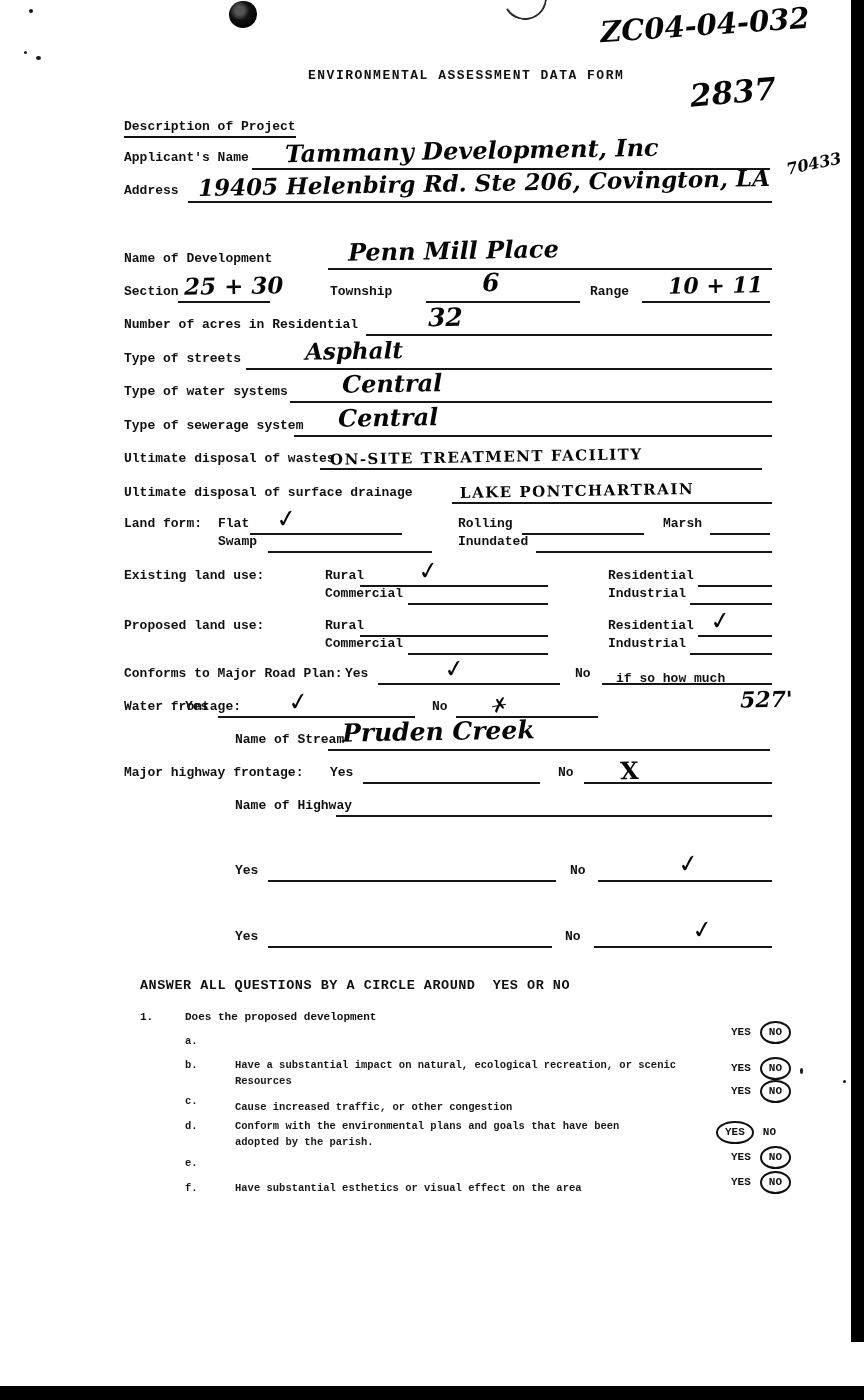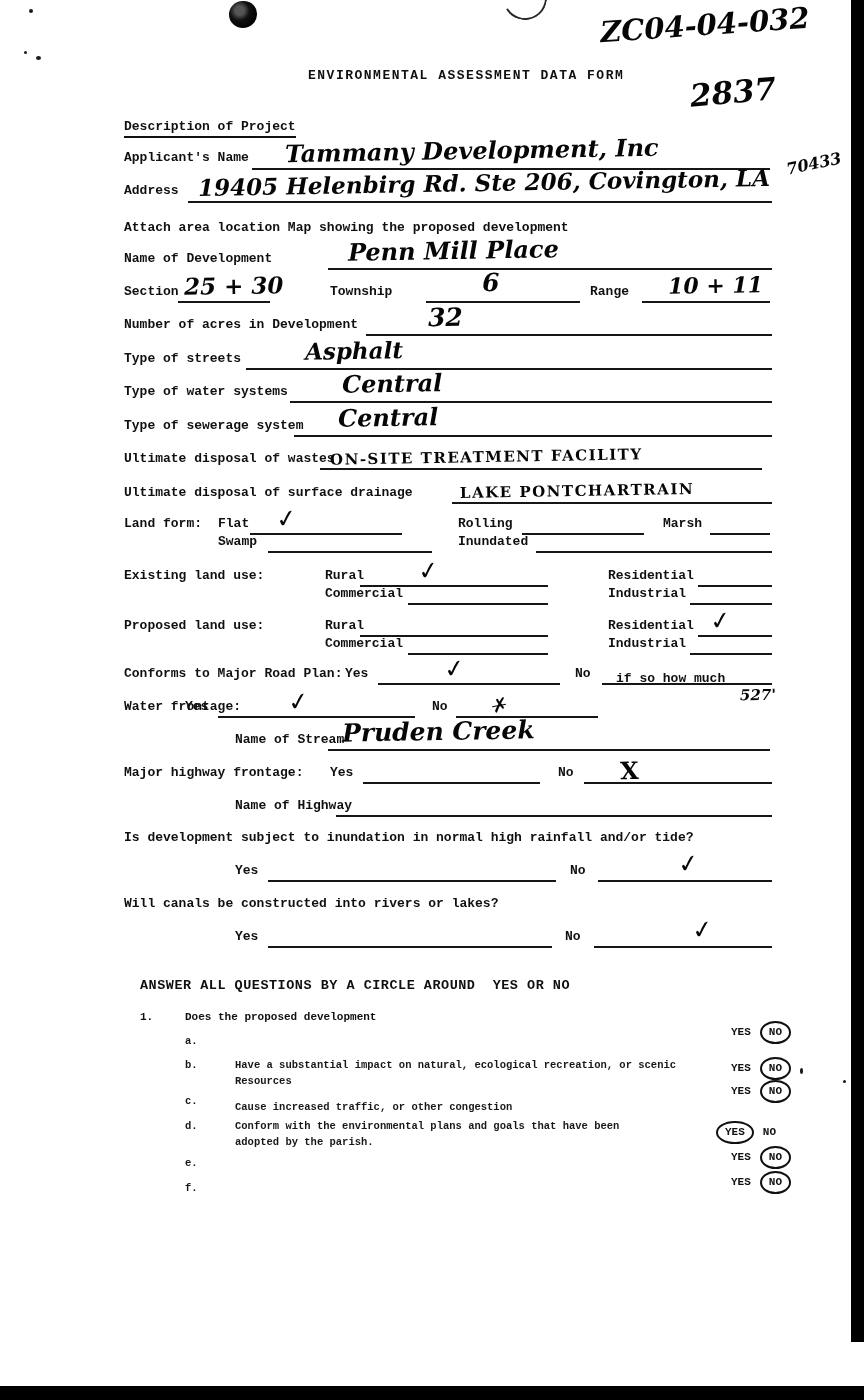--- a/index.html
+++ b/index.html
@@ -59,7 +59,6 @@
   <div class="rule" style="left:188px;top:201px;width:584px"></div>
   <div class="hand" style="left:198px;top:169px;font-size:23px">19405 Helenbirg Rd. Ste 206, Covington, LA</div>
 
-  <div class="t" style="left:124px;top:220px">Attach area location Map showing the proposed development</div>
 
   <div class="t" style="left:124px;top:251px">Name of Development</div>
   <div class="rule" style="left:328px;top:268px;width:444px"></div>

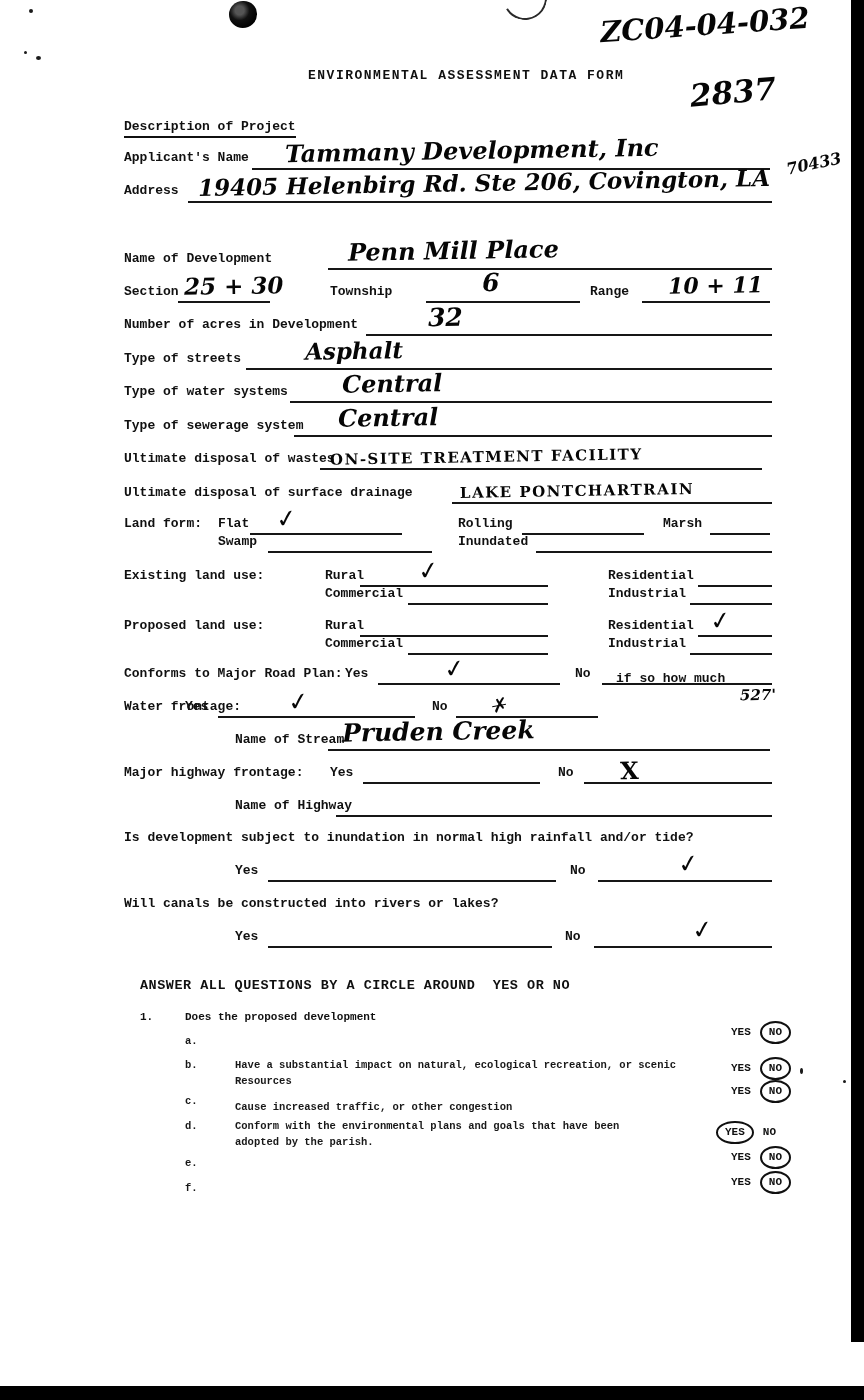--- a/index.html
+++ b/index.html
@@ -74,7 +74,7 @@
   <div class="rule" style="left:642px;top:301px;width:128px"></div>
   <div class="hand" style="left:668px;top:272px;font-size:22px">10 + 11</div>
 
-  <div class="t" style="left:124px;top:317px">Number of acres in Development</div>
+  <div class="t" style="left:124px;top:317px">Number of acres in Residential</div>
   <div class="rule" style="left:366px;top:334px;width:406px"></div>
   <div class="hand" style="left:428px;top:303px;font-size:25px">32</div>
 

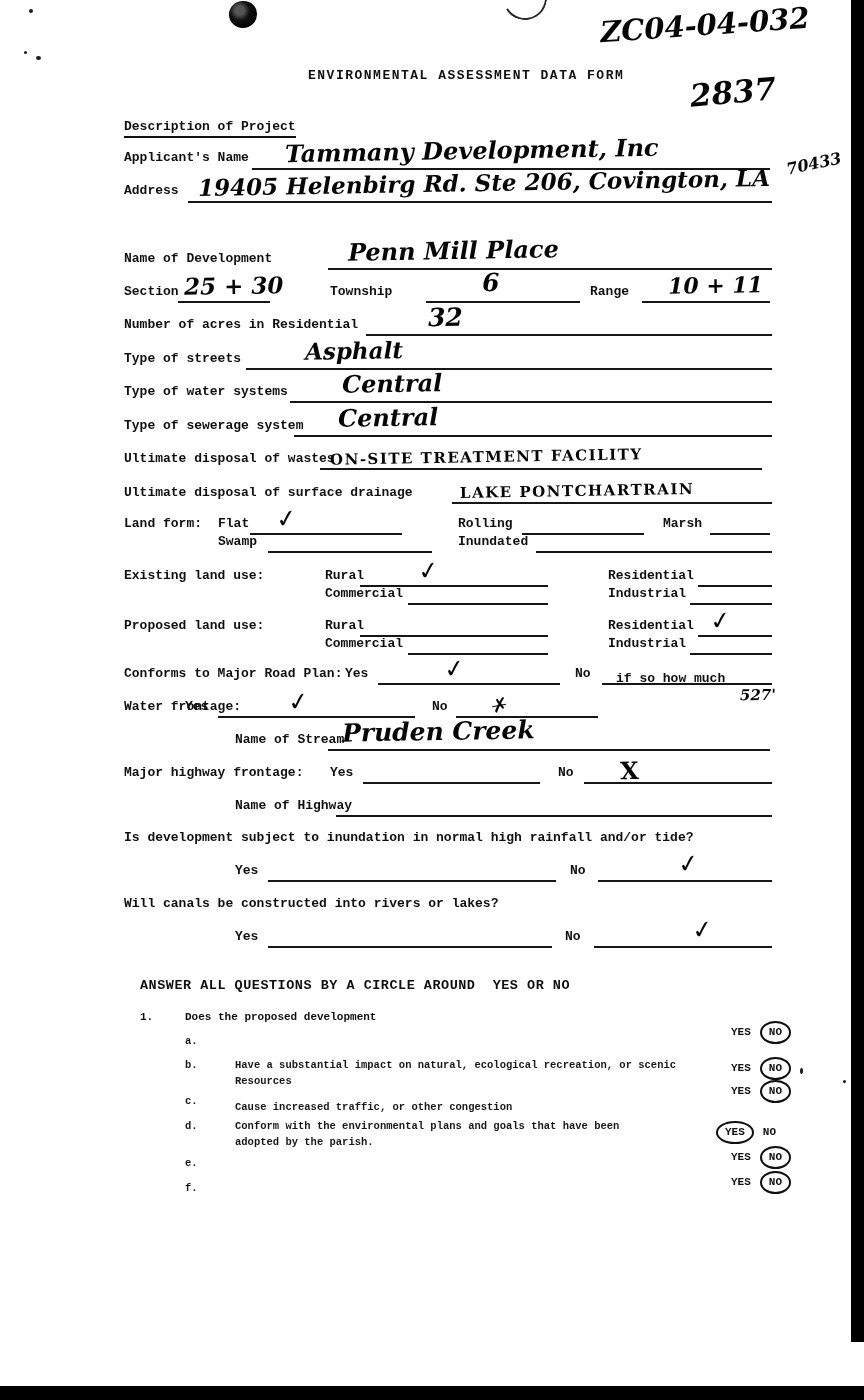--- a/index.html
+++ b/index.html
@@ -148,7 +148,7 @@
   <div class="rule" style="left:456px;top:716px;width:142px"></div>
   <div class="scrib" style="left:492px;top:694px">✗</div>
   <div class="t" style="left:616px;top:671px">if so how much</div>
-  <div class="hand" style="left:740px;top:686px;font-size:15px">527'</div>
+  <div class="hand" style="left:740px;top:686px;font-size:22px">527'</div>
 
   <div class="t" style="left:235px;top:732px">Name of Stream</div>
   <div class="rule" style="left:328px;top:749px;width:442px"></div>

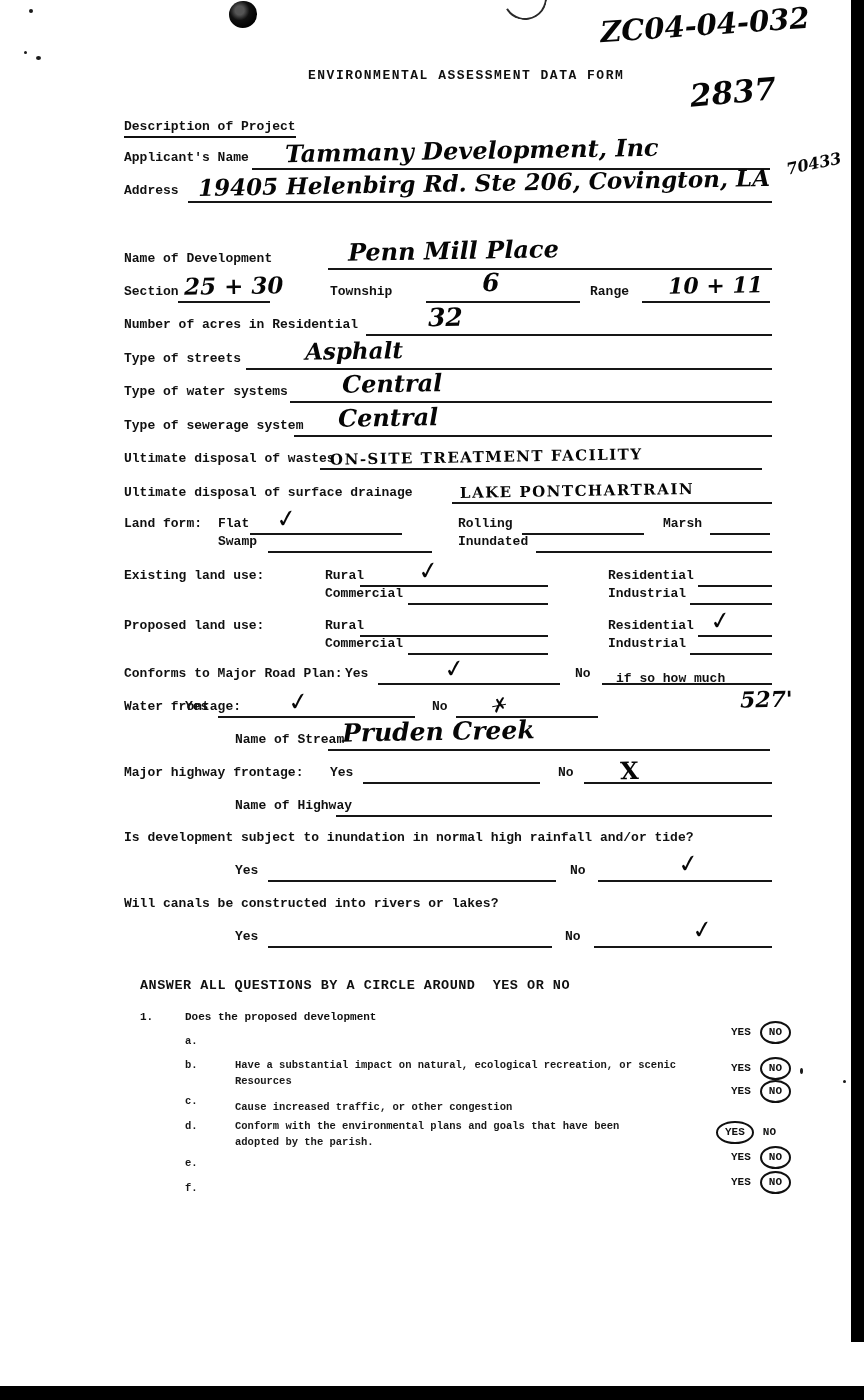--- a/index.html
+++ b/index.html
@@ -164,7 +164,6 @@
   <div class="t" style="left:235px;top:798px">Name of Highway</div>
   <div class="rule" style="left:336px;top:815px;width:436px"></div>
 
-  <div class="t" style="left:124px;top:830px">Is development subject to inundation in normal high rainfall and/or tide?</div>
   <div class="t" style="left:235px;top:863px">Yes</div>
   <div class="rule" style="left:268px;top:880px;width:288px"></div>
   <div class="t" style="left:570px;top:863px">No</div>

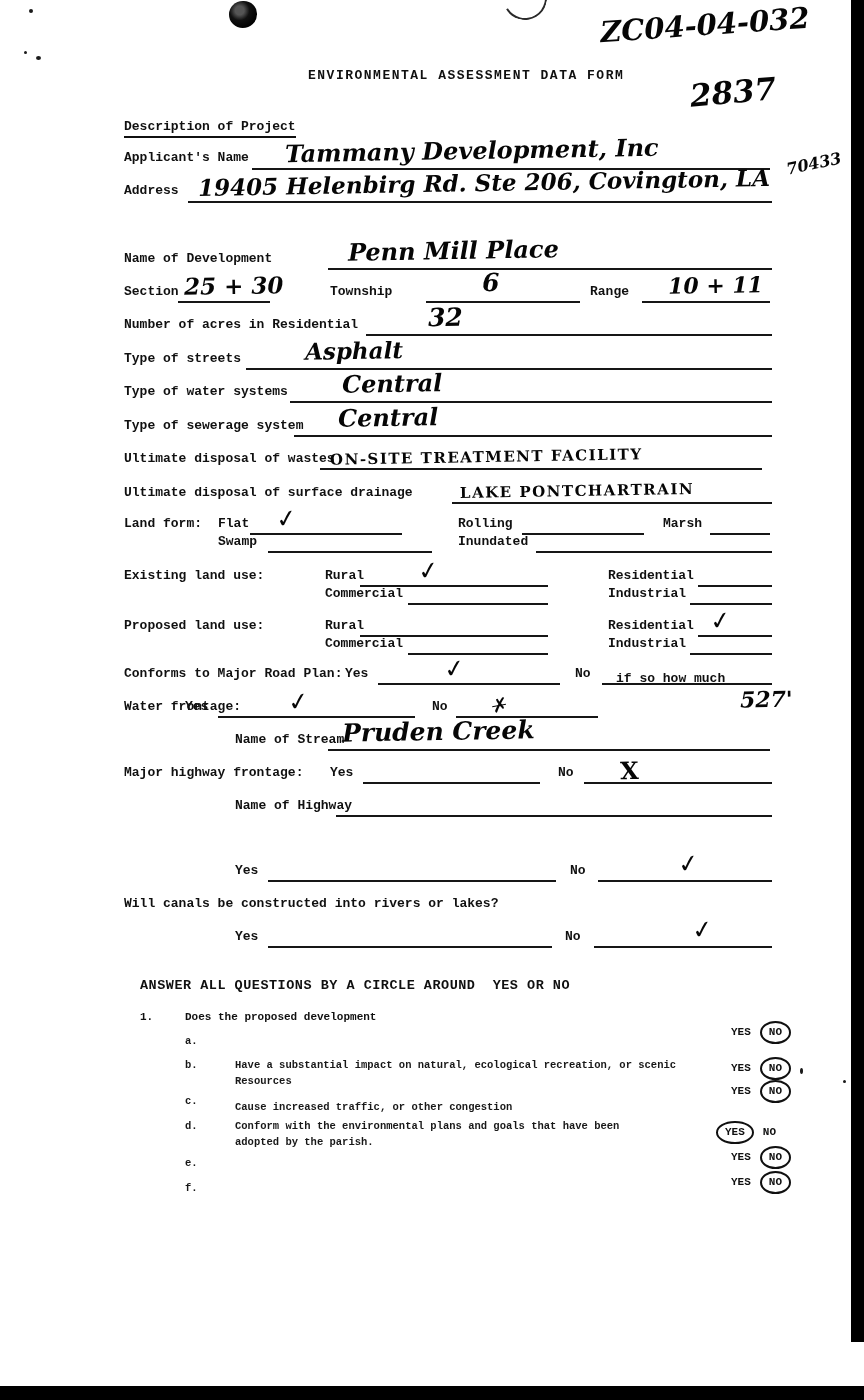--- a/index.html
+++ b/index.html
@@ -170,7 +170,6 @@
   <div class="rule" style="left:598px;top:880px;width:174px"></div>
   <div class="check" style="left:678px;top:849px">✓</div>
 
-  <div class="t" style="left:124px;top:896px">Will canals be constructed into rivers or lakes?</div>
   <div class="t" style="left:235px;top:929px">Yes</div>
   <div class="rule" style="left:268px;top:946px;width:284px"></div>
   <div class="t" style="left:565px;top:929px">No</div>

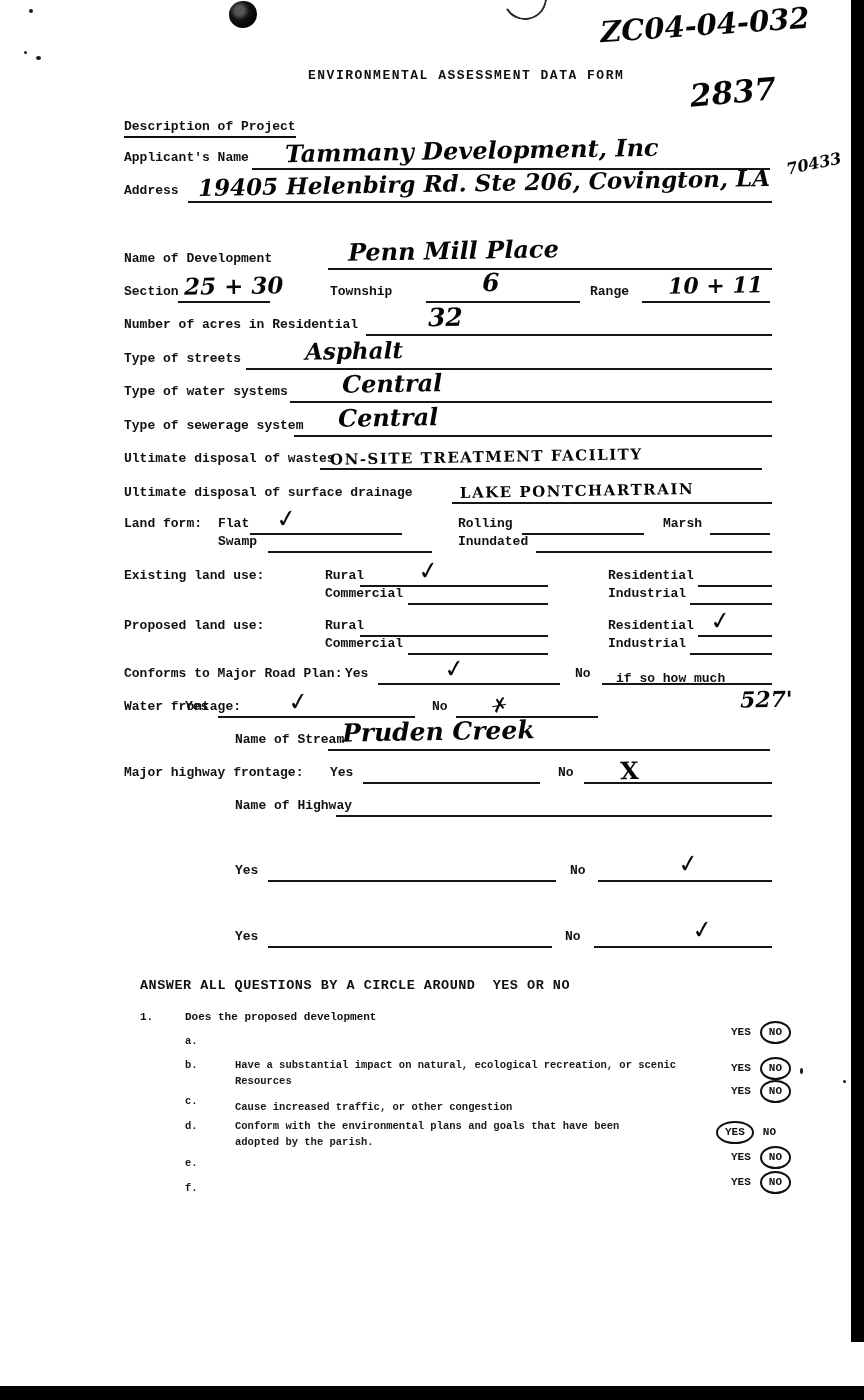--- a/index.html
+++ b/index.html
@@ -199,6 +199,7 @@
   <div class="ynrow" style="left:731px;top:1146px"><span class="yes">YES</span><span class="no circled">NO</span></div>
 
   <div class="ts pre" style="left:185px;top:1181px">f.</div>
+  <div class="ts" style="left:235px;top:1181px;width:470px">Have substantial esthetics or visual effect on the area</div>
   <div class="ynrow" style="left:731px;top:1171px"><span class="yes">YES</span><span class="no circled">NO</span></div>
 
 </div>

